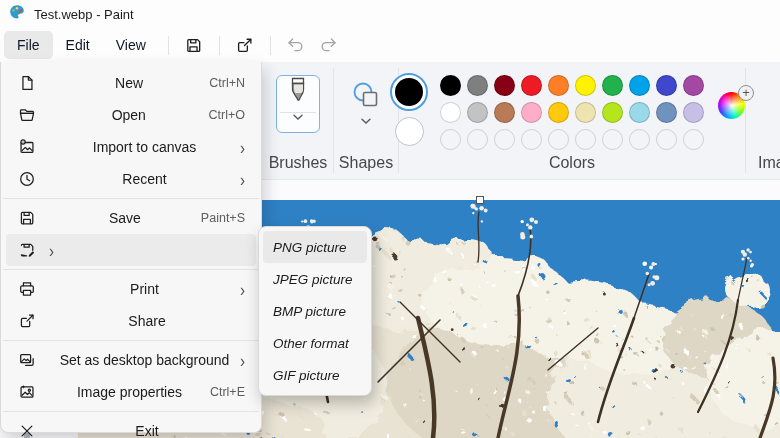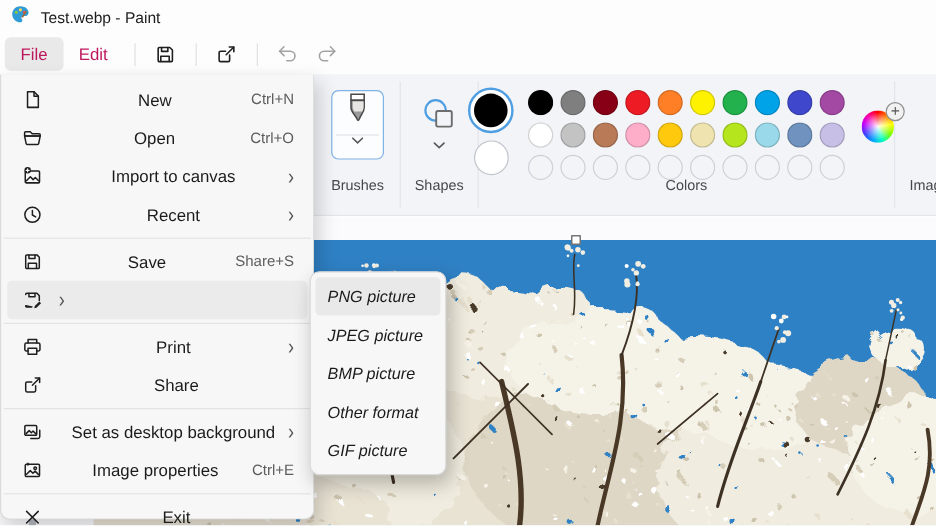--- a/index.html
+++ b/index.html
@@ -13,7 +13,7 @@
 
   
   .menubar { height:34px; display:flex; align-items:center; padding:0 4px; background:#fdfdfd; }
-  .menu-btn { padding:6px 13px; font-size:14px; border-radius:5px; color:#be185d; }
+  .menu-btn { padding:6px 13px; font-size:14px; border-radius:5px; color:#0f172a; }
   .menu-btn.active { background:#e9e9e9; }
   .vdiv { width:1px; height:19px; background:#e2e2e2; margin:0 9px; }
   .tool-btn { width:32px; height:27px; display:flex; align-items:center; justify-content:center; border-radius:5px; }

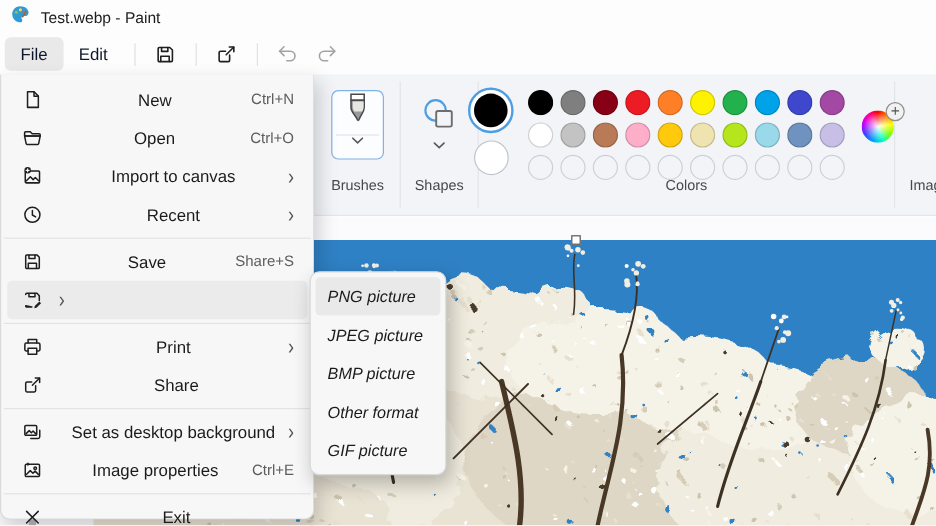--- a/index.html
+++ b/index.html
@@ -102,6 +102,7 @@
   <div class="menubar">
     <div class="menu-btn active">File</div>
     <div class="menu-btn">Edit</div>
+    <div class="menu-btn">View</div>
     <div class="vdiv"></div>
     <div class="tool-btn">
       <svg width="19" height="19" viewBox="0 0 20 20" class="icon-stroke">

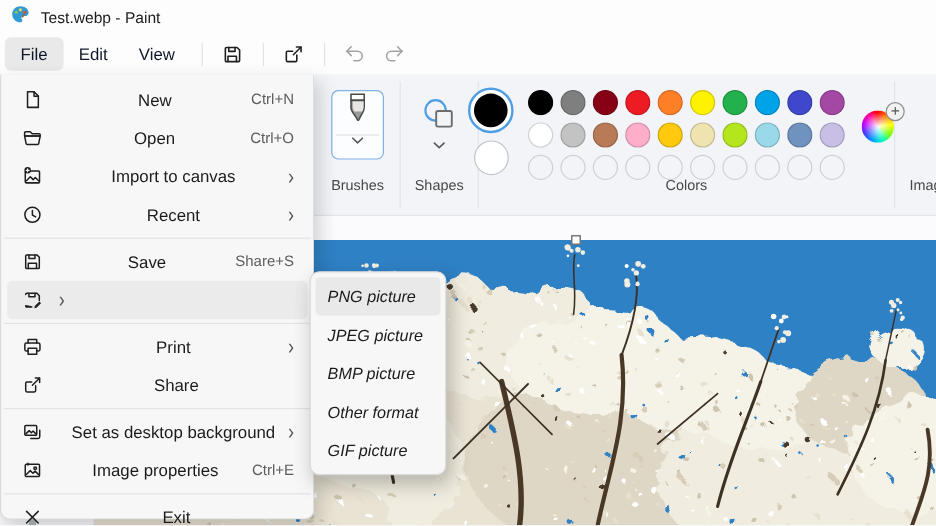--- a/index.html
+++ b/index.html
@@ -24,7 +24,7 @@
             border-bottom:1px solid #e3e6ec; display:flex; }
   .rspacer { width:263px; flex:none; }
   .rgroup { position:relative; flex:none; display:flex; flex-direction:column; align-items:center; padding-top:10px; }
-  .rlabel { position:absolute; bottom:18px; left:0; right:0; text-align:center; font-size:12px; color:#474747; white-space:nowrap; }
+  .rlabel { position:absolute; bottom:7px; left:0; right:0; text-align:center; font-size:16px; color:#474747; white-space:nowrap; }
   .rdiv { width:1px; background:#e1e4ea; margin:6px 0; flex:none; }
   .brushes-btn { width:44px; height:58px; margin-top:3px; border:1.5px solid #7fb2e5; border-radius:6px;
                  background:#fcfdfe; display:flex; flex-direction:column; align-items:center; }

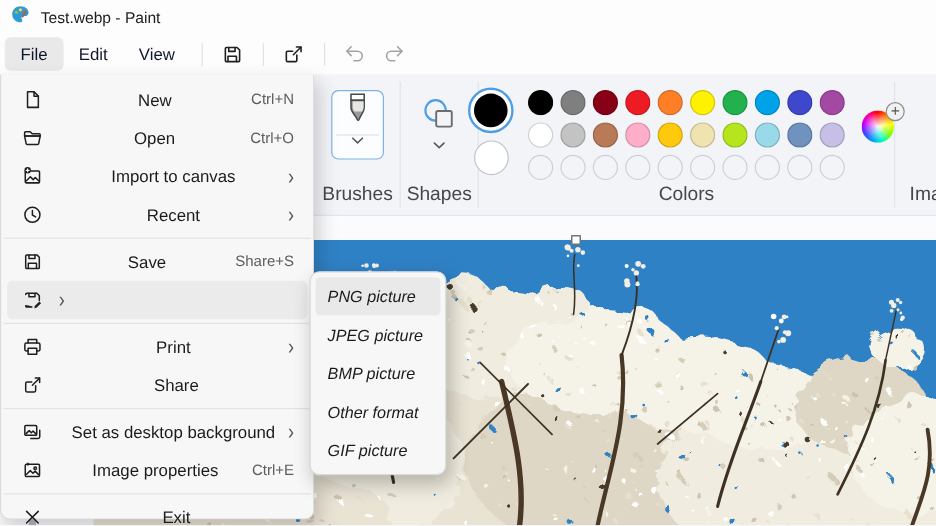--- a/index.html
+++ b/index.html
@@ -1017,7 +1017,7 @@
           </svg>
       </span>
       <span class="lbl">Save</span>
-      <span class="sc">Share+S</span>
+      <span class="sc">Paint+S</span>
     </div>
     <div class="mi hl">
       <span class="ic">

